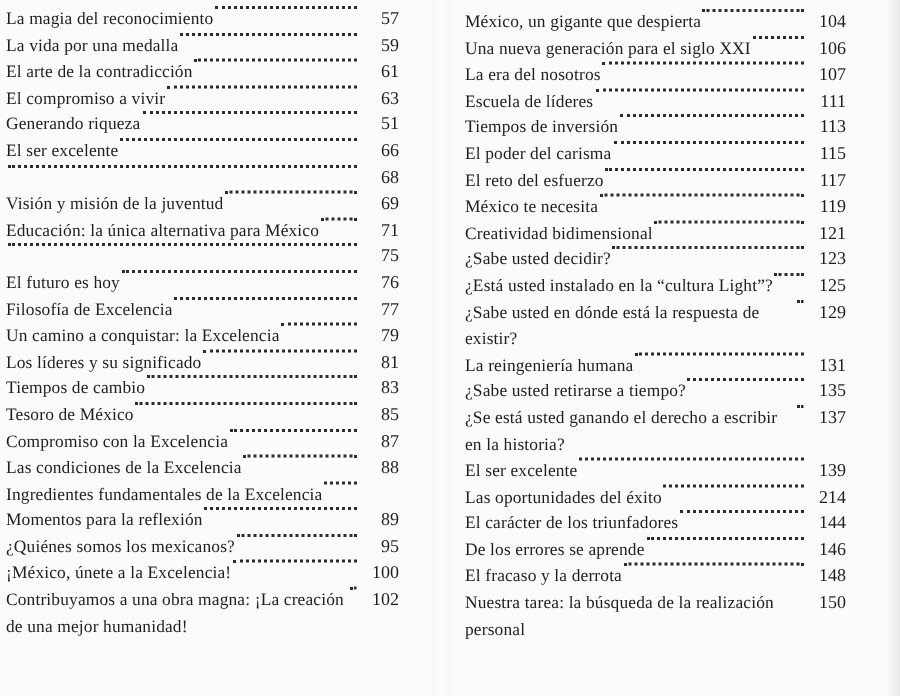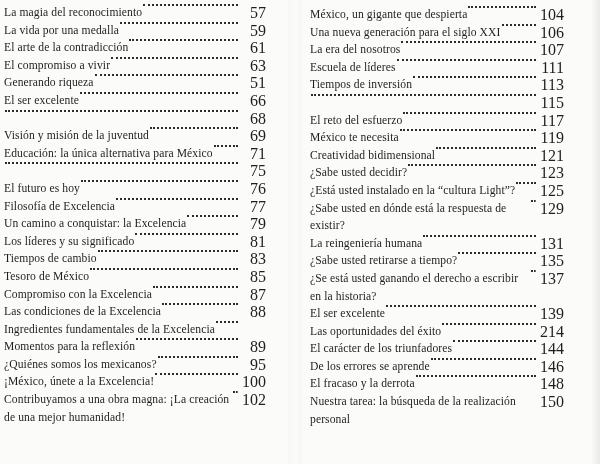--- a/index.html
+++ b/index.html
@@ -51,7 +51,7 @@
     flex: 0 0 auto;
     width: 25px;
     text-align: right;
-    font-size: 16px;
+    font-size: 12px;
   }
   .scan-edge {
     position: absolute;

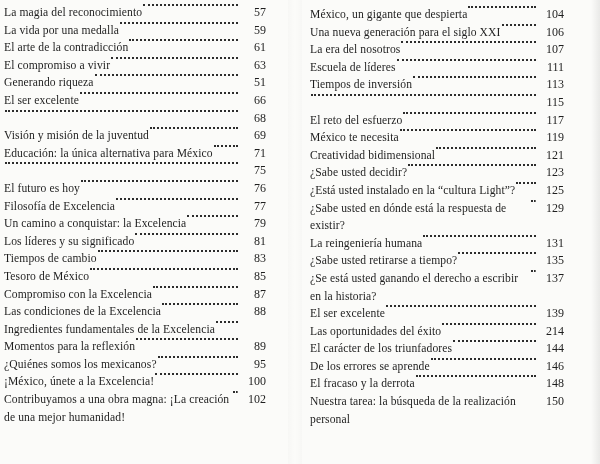--- a/index.html
+++ b/index.html
@@ -250,6 +250,7 @@
   </div>
 
   <div class="toc-row">
+    <span class="toc-title">El poder del carisma</span>
     <span class="toc-dots"></span>
     <span class="toc-page">115</span>
   </div>

